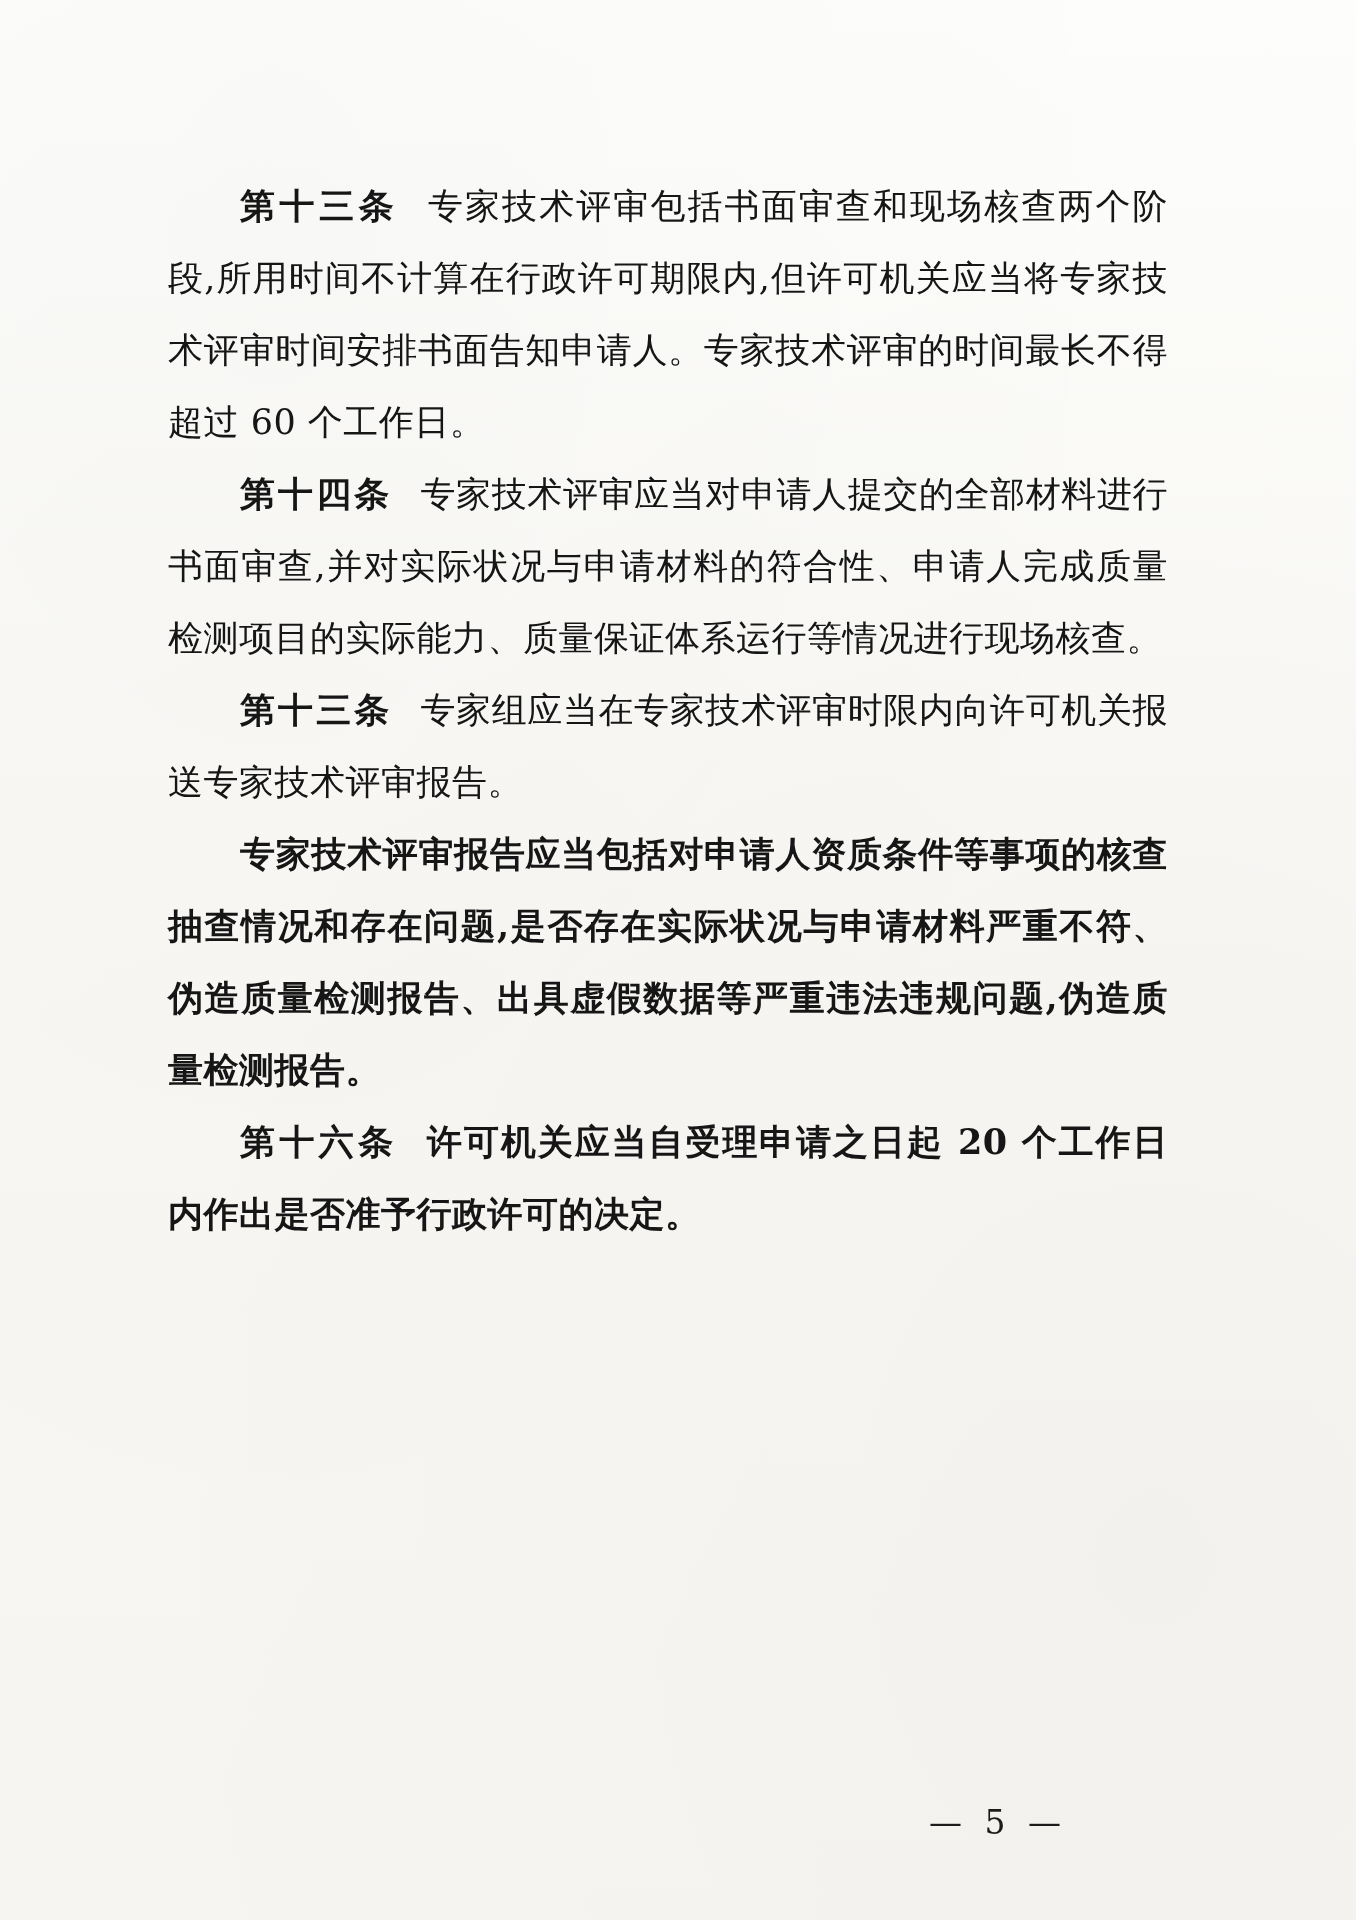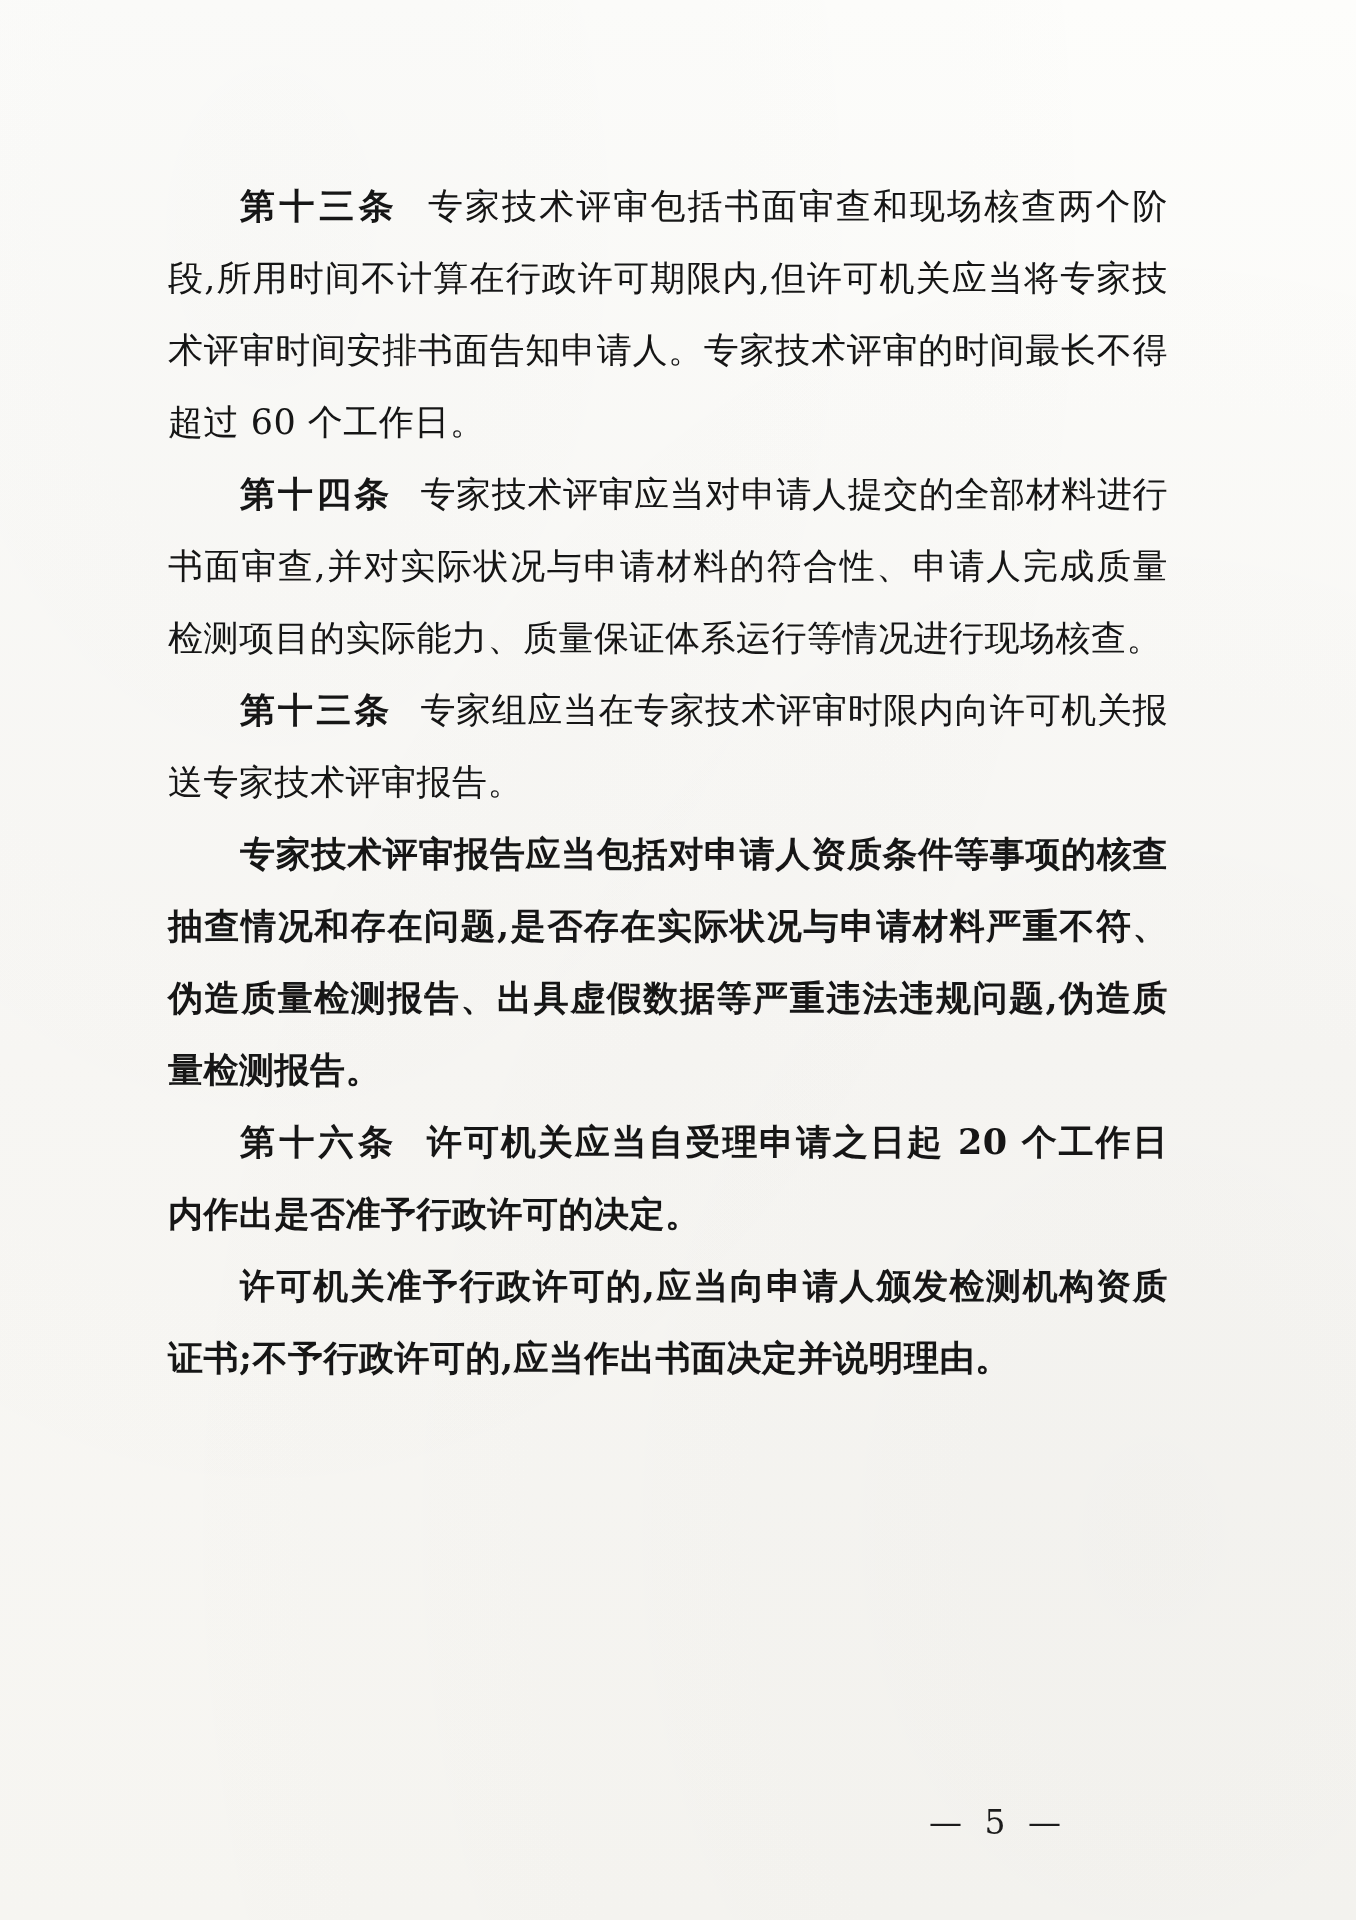--- a/index.html
+++ b/index.html
@@ -98,7 +98,6 @@
 
     <p class="para indent bold-para"><span class="article-label">第十六条</span><span class="gap"></span><span>许可机关应当自受理申请之日起 20 个工作日内作出是否准予行政许可的决定。</span></p>
 
-    <p class="para indent bold-para"><span>许可机关准予行政许可的,应当向申请人颁发检测机构资质证书;不予行政许可的,应当作出书面决定并说明理由。</span></p>
 
 
 

